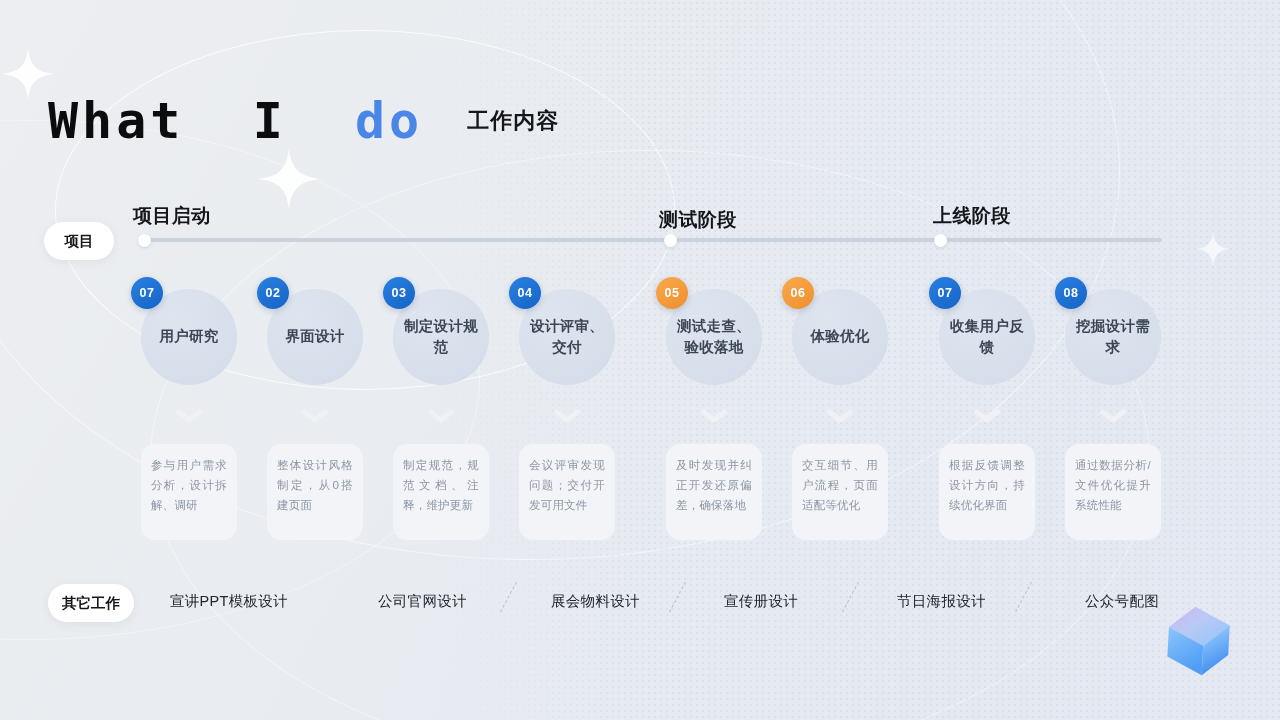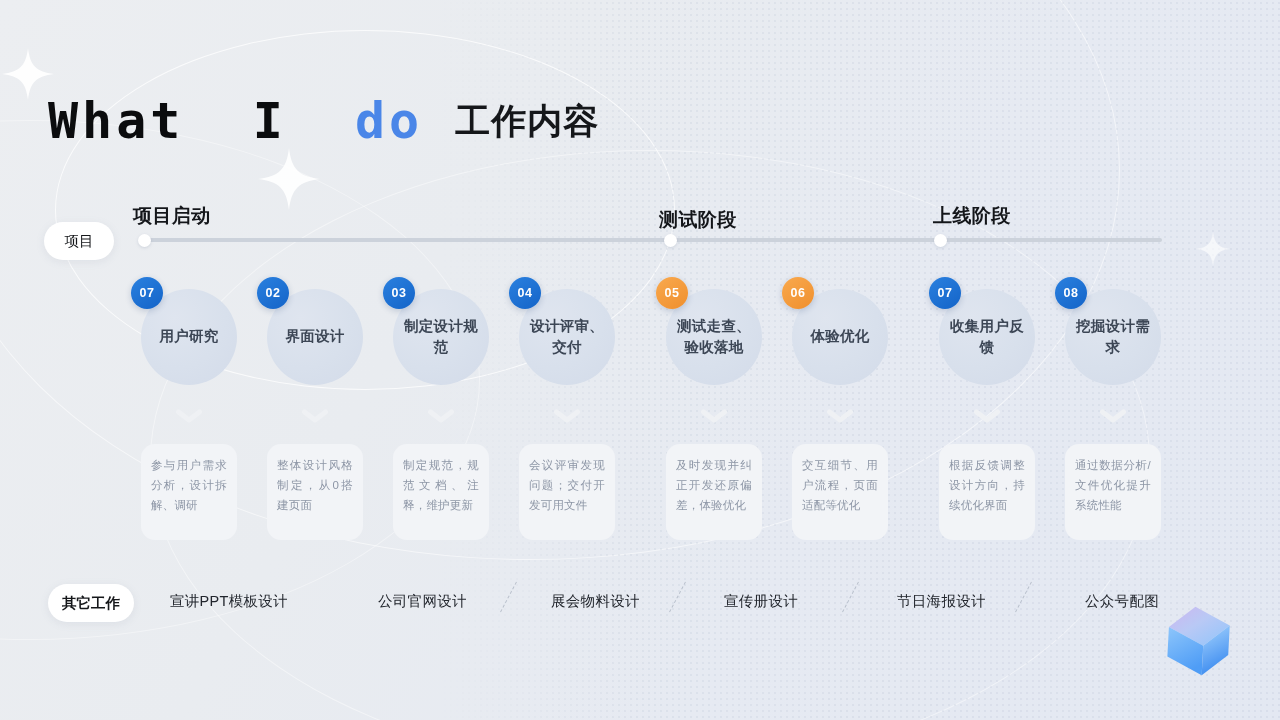--- a/index.html
+++ b/index.html
@@ -65,7 +65,7 @@
     top: 96px;
     display: flex;
     align-items: center;
-    gap: 0;
+    gap: 12px;
   }
   .title-en {
     font-family: "DejaVu Sans Mono", "Liberation Mono", monospace;

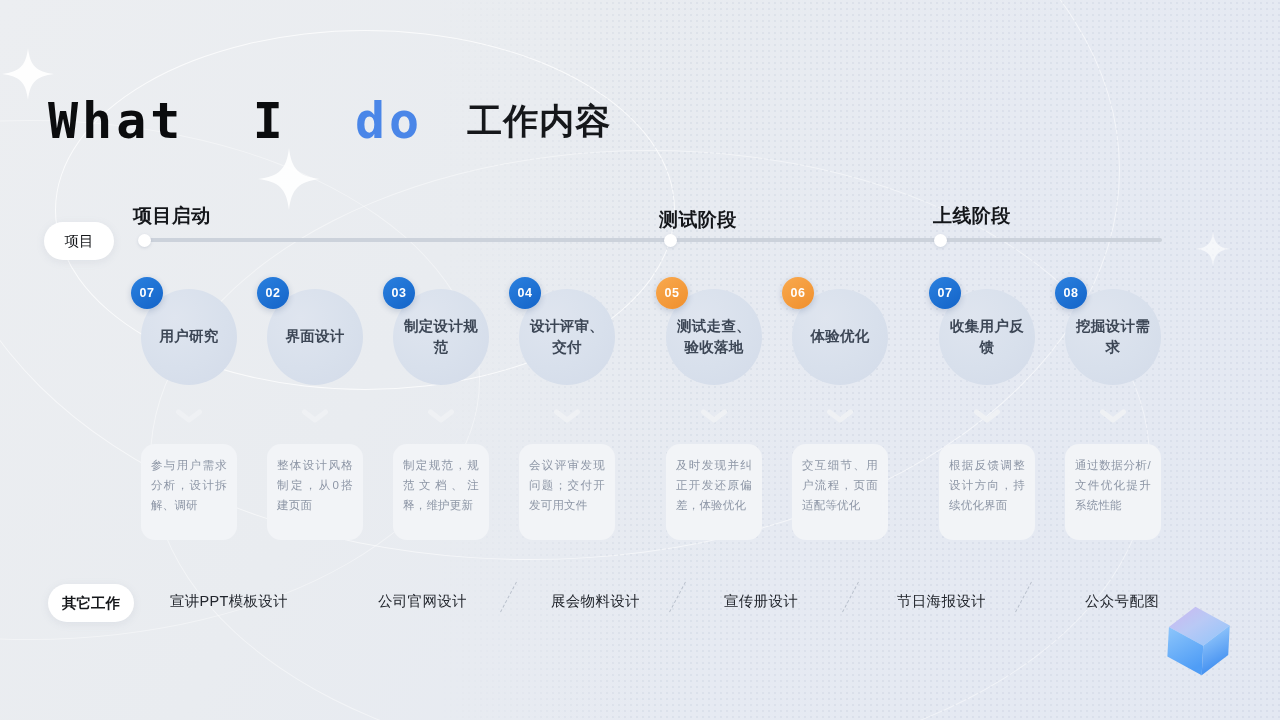--- a/index.html
+++ b/index.html
@@ -80,7 +80,7 @@
     color: #4a86e8;
   }
   .title-cn {
-    font-size: 35px;
+    font-size: 22px;
     font-weight: 700;
     color: #15171a;
     margin-left: 32px;

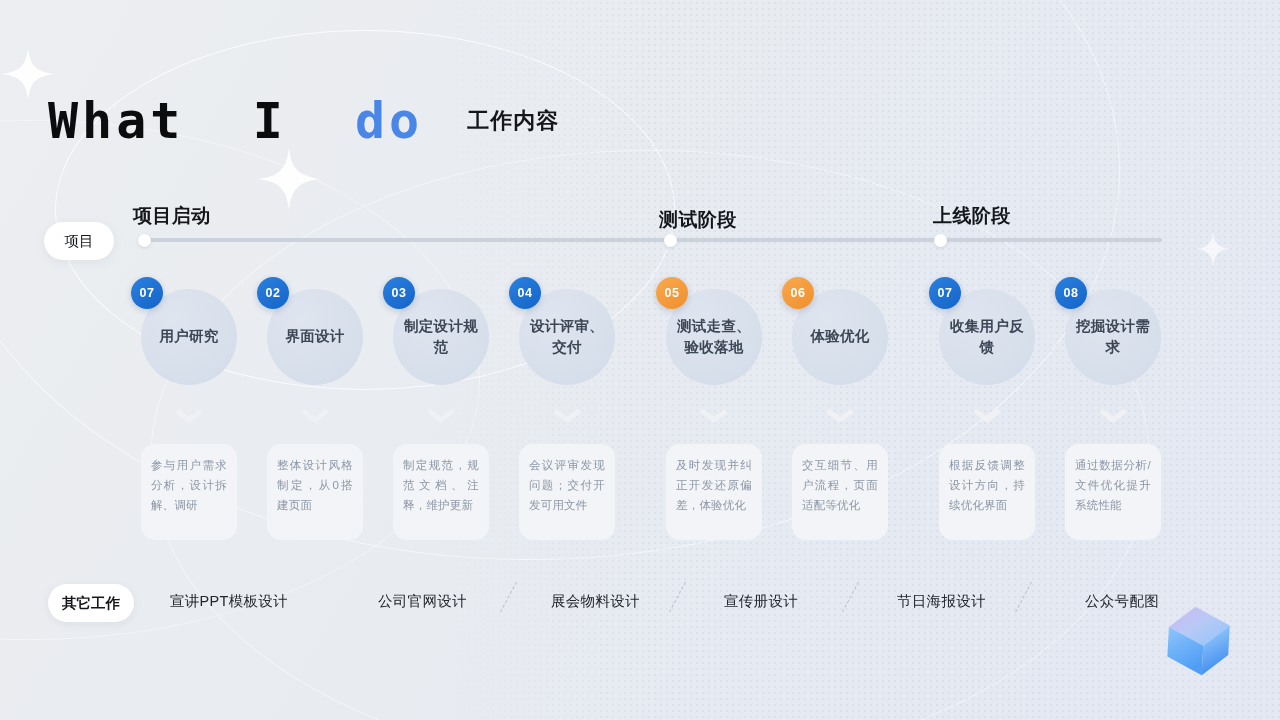--- a/index.html
+++ b/index.html
@@ -110,7 +110,7 @@
     left: 44px; top: 222px;
     width: 70px; height: 38px;
     font-size: 14.5px;
-    font-weight: 400;
+    font-weight: 700;
     color: #15171a;
   }
 

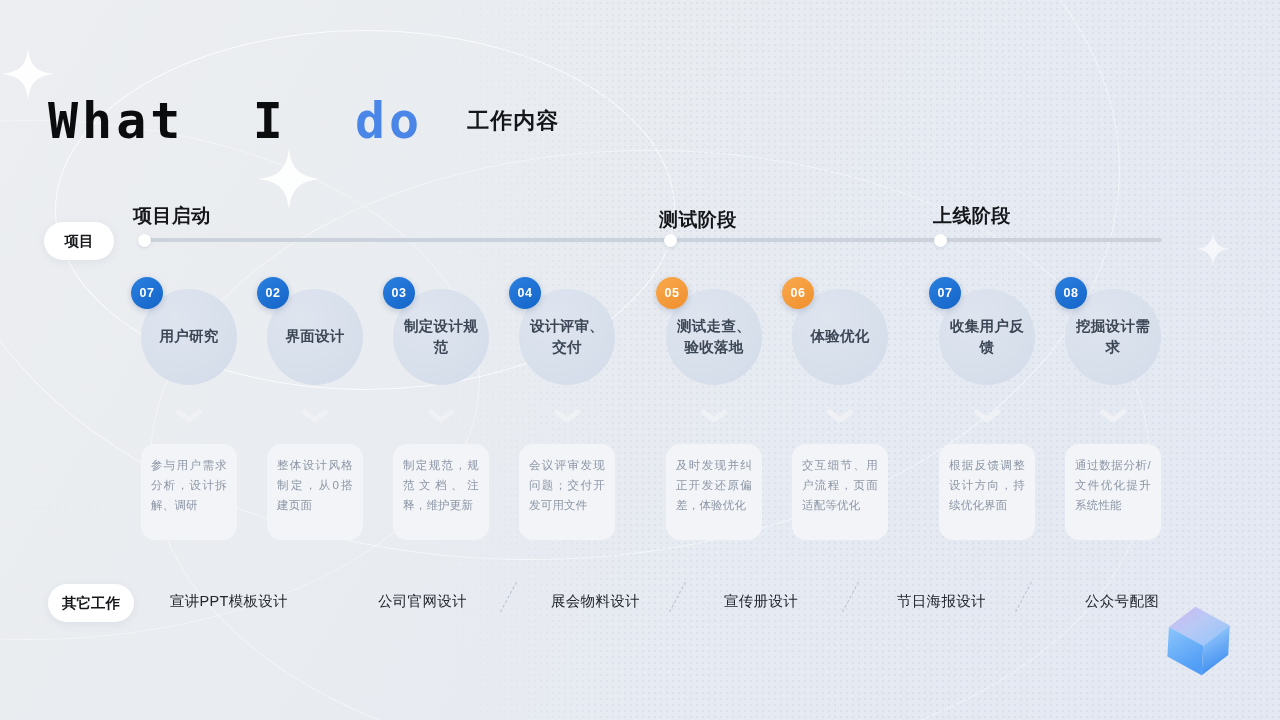--- a/index.html
+++ b/index.html
@@ -403,7 +403,7 @@
       <div class="card-text">会议评审发现问题；交付开发可用文件</div>
     </div>
   <div class="card" style="left:666px;  top:444px;">
-      <div class="card-text">及时发现并纠正开发还原偏差，体验优化</div>
+      <div class="card-text">及时发现并纠正开发还原偏差，确保落地</div>
     </div>
   <div class="card" style="left:792px;  top:444px;">
       <div class="card-text">交互细节、用户流程，页面适配等优化</div>

